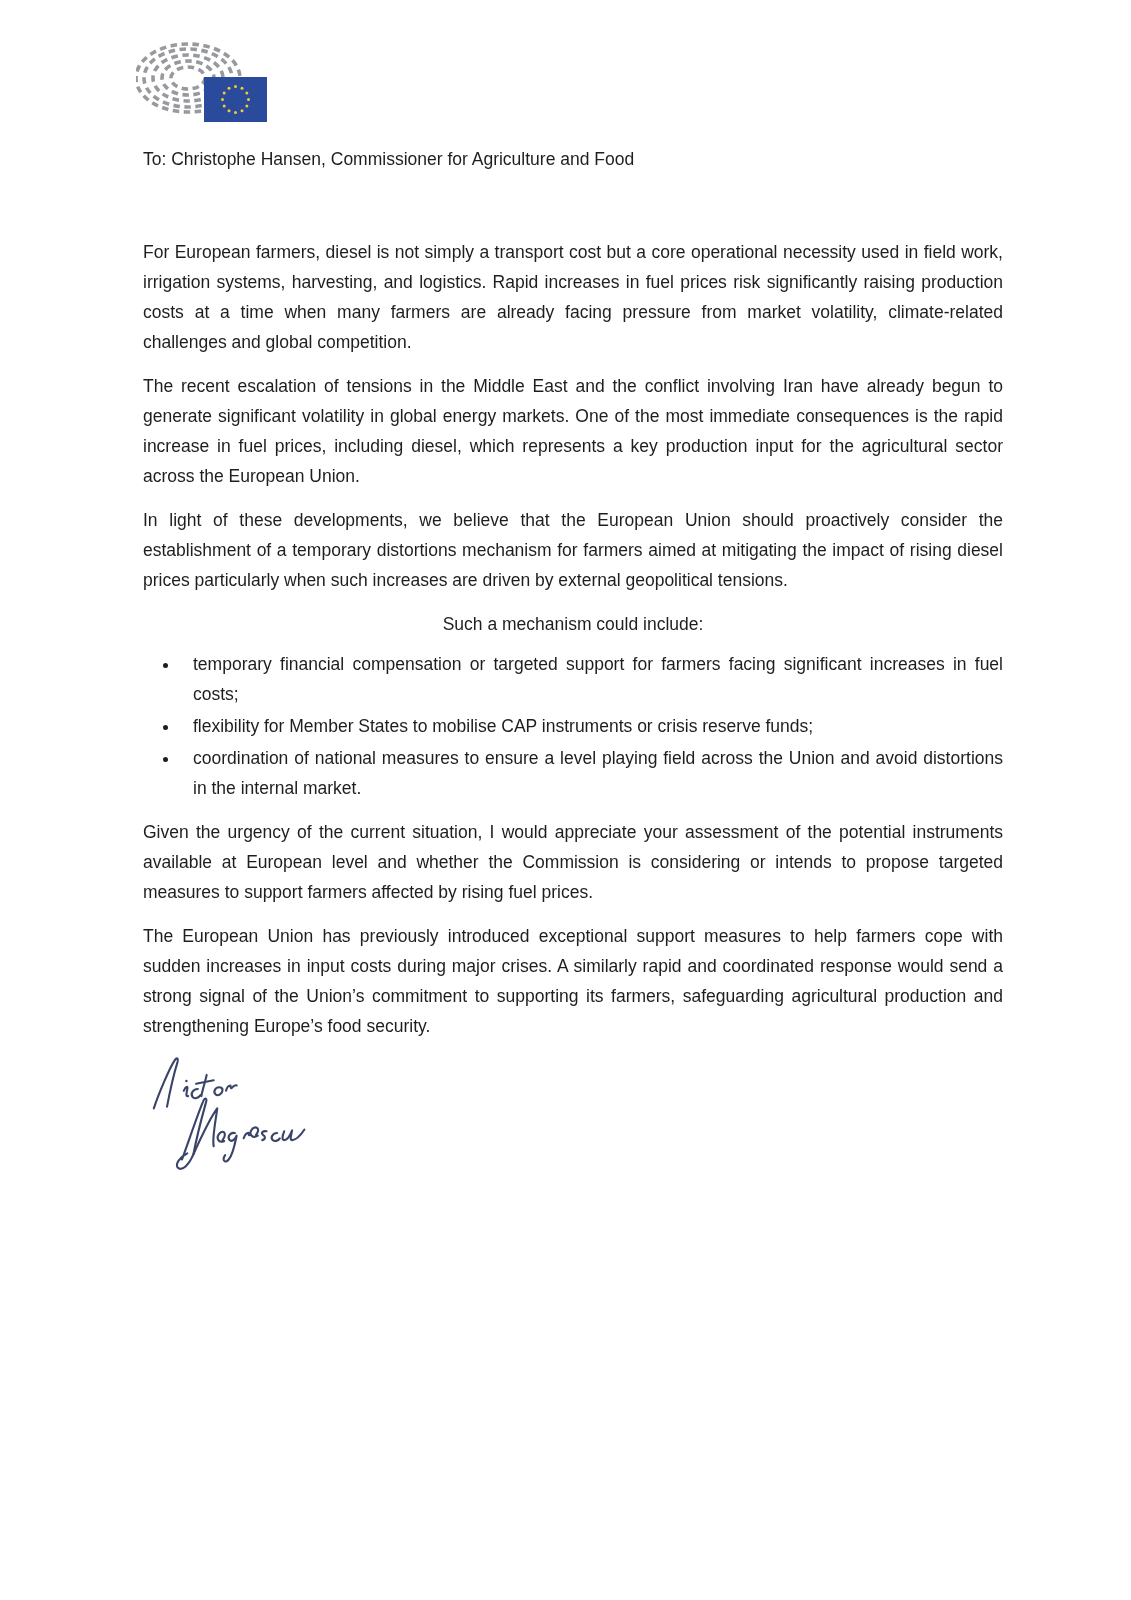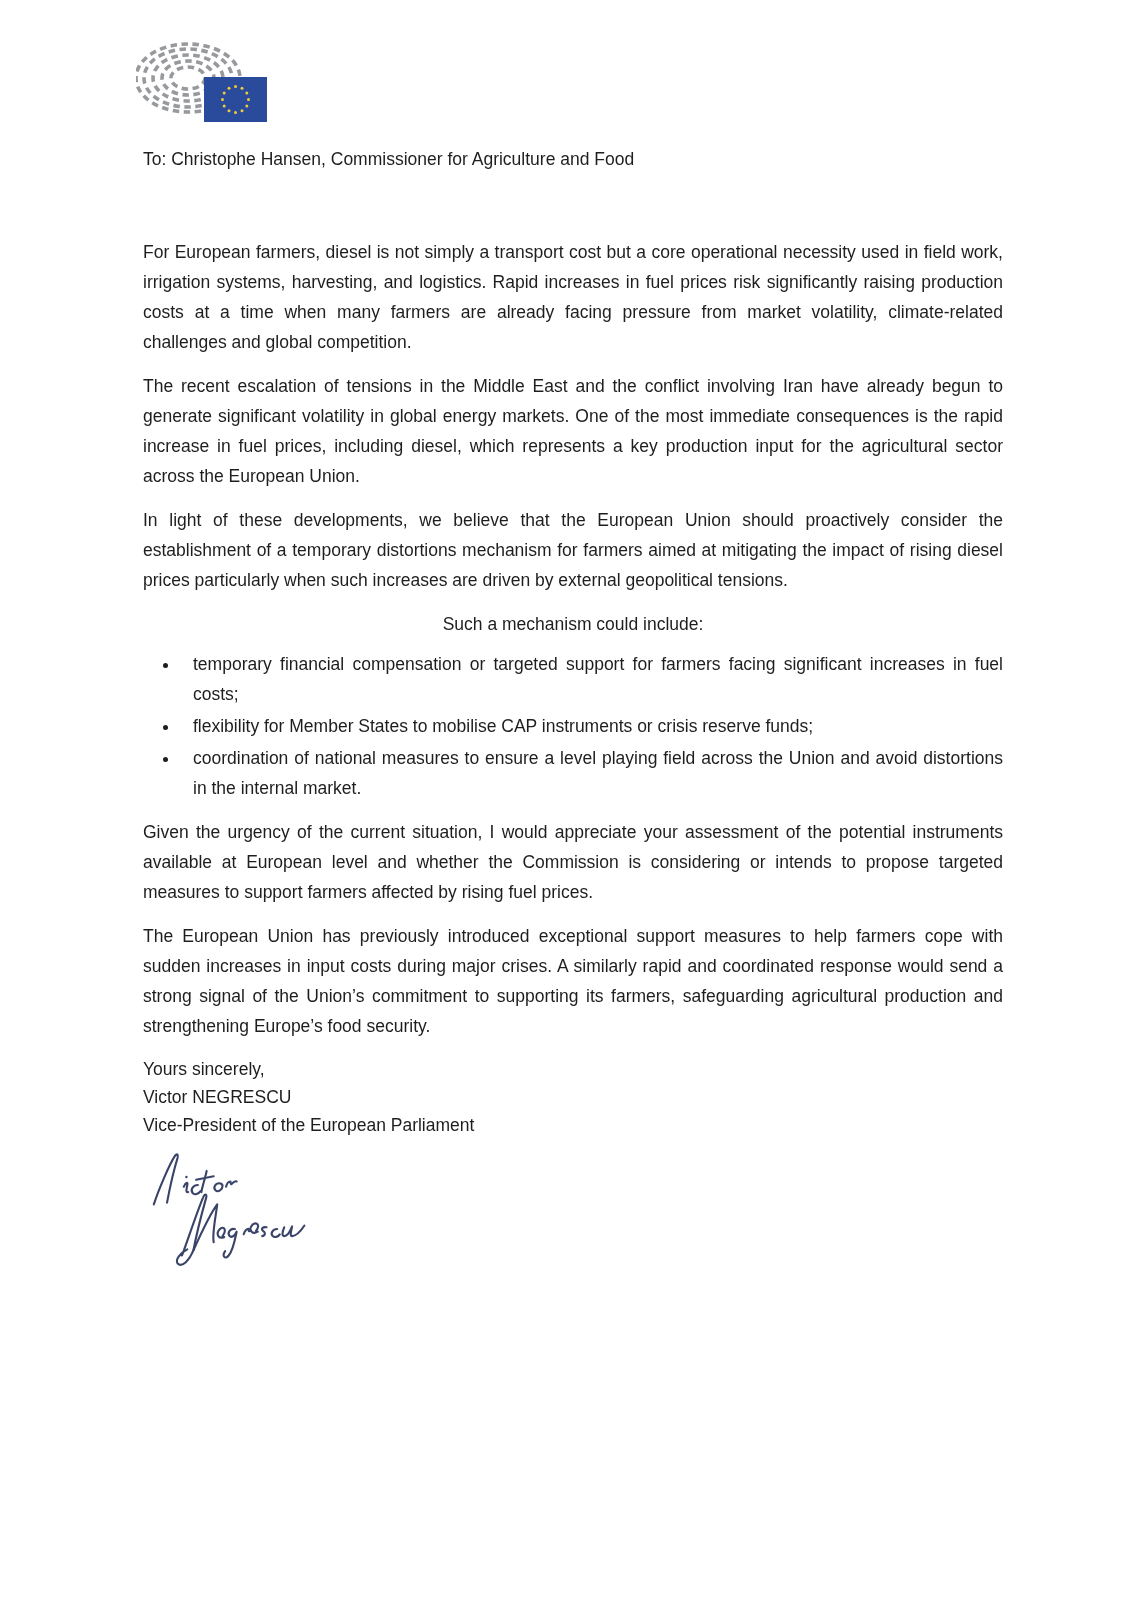--- a/index.html
+++ b/index.html
@@ -105,11 +105,6 @@
     <p class="body">The European Union has previously introduced exceptional support measures to help farmers cope with sudden increases in input costs during major crises. A similarly rapid and coordinated response would send a strong signal of the Union’s commitment to supporting its farmers, safeguarding agricultural production and strengthening Europe’s food security.</p>
 
 
-    <div class="closing">
-      <div>Yours sincerely,</div>
-      <div>Victor NEGRESCU</div>
-      <div>Vice-President of the European Parliament</div>
-    </div>
 
     <div class="signature-wrap">
       <svg width="185" height="120" viewBox="0 0 210 135">

